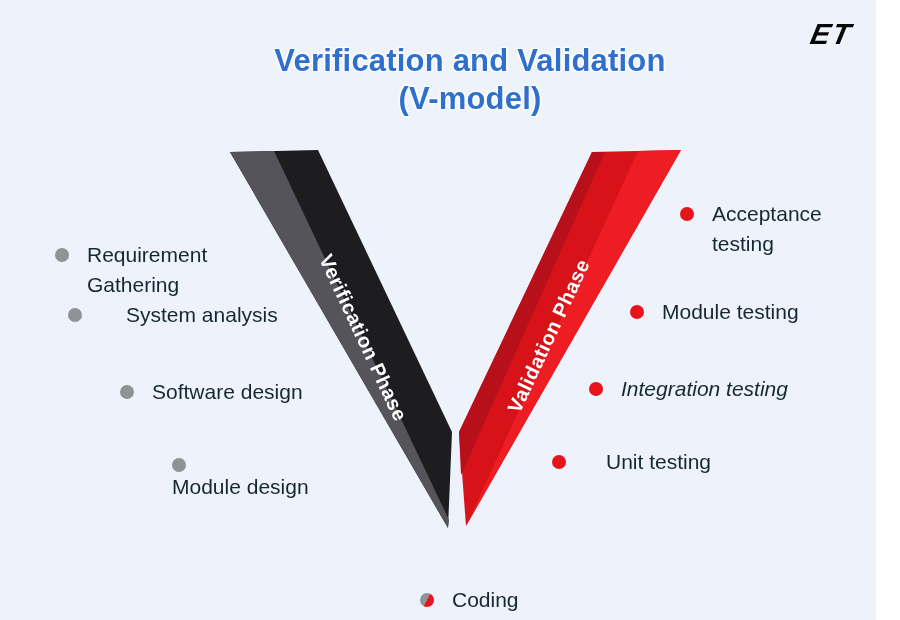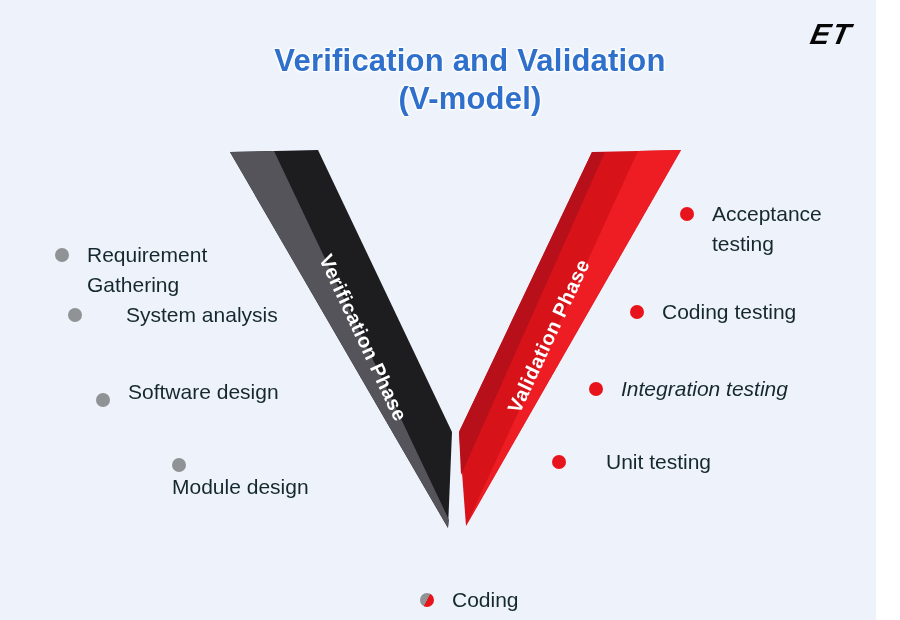--- a/index.html
+++ b/index.html
@@ -92,7 +92,7 @@
   </div>
   <div class="item" style="left:630px;top:297px;">
     <span class="dot red"></span>
-    <span class="lbl">Coding testing</span>
+    <span class="lbl">Module testing</span>
   </div>
   <div class="item" style="left:589px;top:374px;font-style:italic;">
     <span class="dot red"></span>

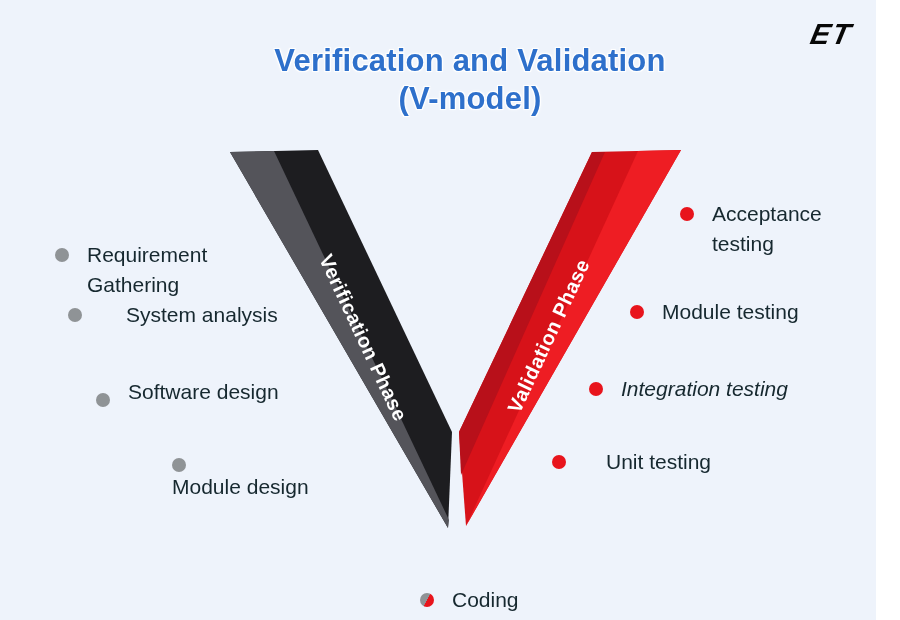--- a/index.html
+++ b/index.html
@@ -76,7 +76,7 @@
     <span class="dot gray"></span>
     <span class="lbl">System analysis</span>
   </div>
-  <div class="item" style="left:96px;top:377px;align-items:flex-end;">
+  <div class="item" style="left:120px;top:377px;">
     <span class="dot gray"></span>
     <span class="lbl">Software design</span>
   </div>

